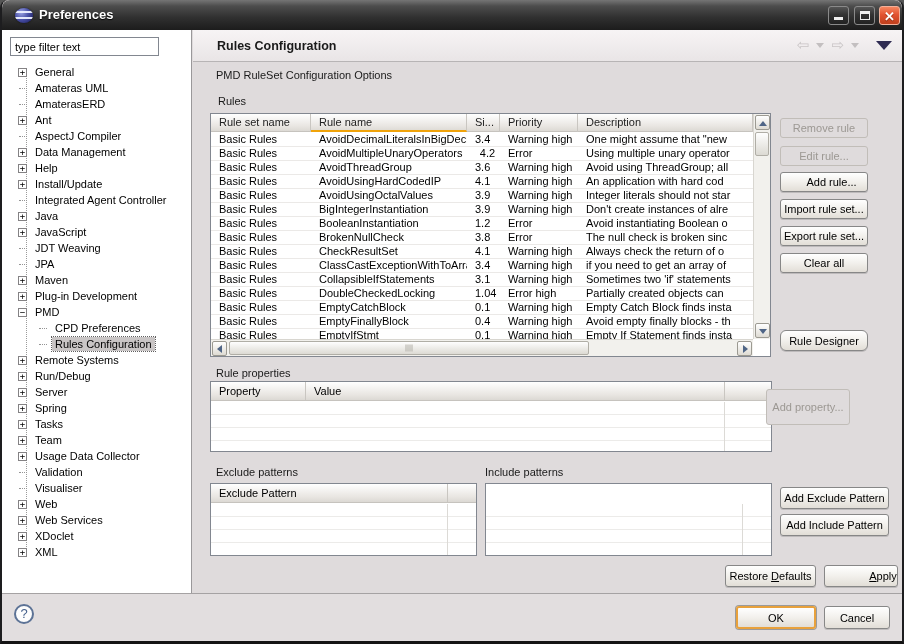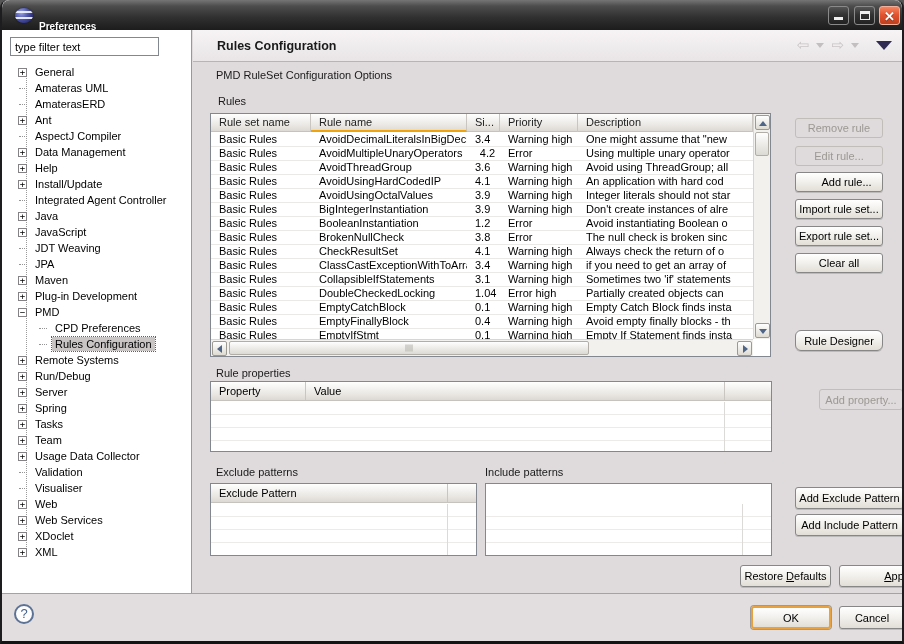--- a/index.html
+++ b/index.html
@@ -17,7 +17,7 @@
                 repeating-linear-gradient(180deg, rgba(255,255,255,0) 0 3px, rgba(235,238,255,.95) 3px 4.6px, rgba(255,255,255,0) 4.6px 6px),
                 radial-gradient(circle at 35% 30%, #9aa2e2 0%, #4a51a8 45%, #23266b 85%);
               box-shadow:0 0 2px rgba(0,0,0,.6); }
-  .title-text { position:absolute; left:37px; top:12px; line-height:29px; color:#fff; font-weight:bold; font-size:10px; text-shadow:0 1px 1px #000; }
+  .title-text { position:absolute; left:37px; top:0; line-height:29px; color:#fff; font-weight:bold; font-size:13px; text-shadow:0 1px 1px #000; }
   .winbtn { position:absolute; top:6px; width:21px; height:19px; border-radius:3px; border:1px solid #8a8a8a;
             background:linear-gradient(180deg,#555 0%,#333 45%,#222 100%); }
   .winbtn.min { left:826px; } .winbtn.max { left:852px; }

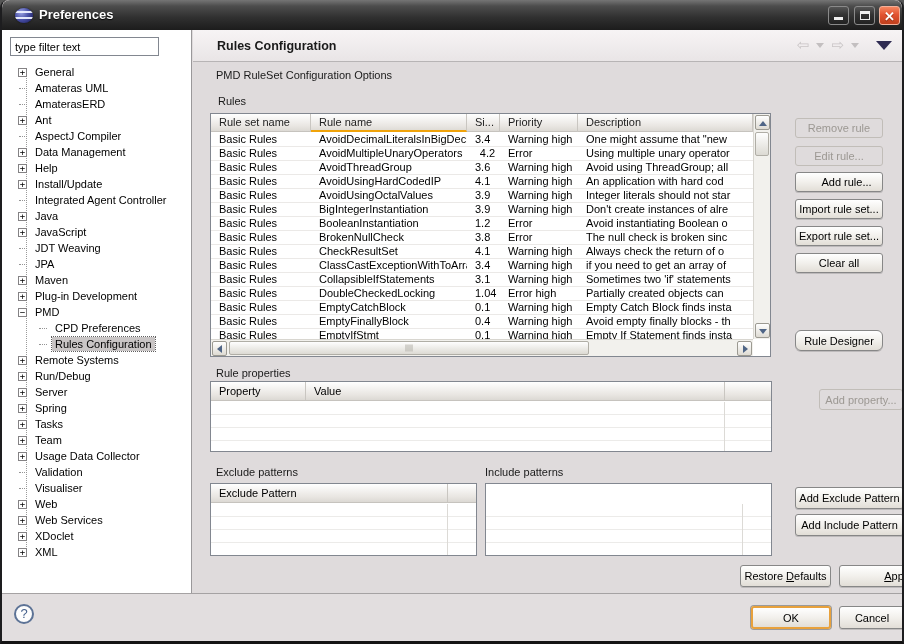--- a/index.html
+++ b/index.html
@@ -54,7 +54,7 @@
   
   .btn { position:absolute; border:1px solid #878787; border-radius:3px; background:linear-gradient(180deg,#ffffff 0%,#f2f0ec 50%,#e2ded7 100%);
          font-family:"Liberation Sans", sans-serif; font-size:11px; color:#000; text-align:left; cursor:default;
-         box-shadow:0 1px 0 rgba(0,0,0,.15); display:flex; align-items:center; justify-content:center;margin-left:15px; }
+         box-shadow:0 1px 0 rgba(0,0,0,.15); display:flex; align-items:center; justify-content:center; }
   .btn.disabled { background:#dfdbdc; border-color:#c1bdb8; color:#9c9893; box-shadow:none; }
   .btn.default-focus { border:2px solid #e8a13c; box-shadow:0 0 0 1px #9a9a9a; }
   .btn u { text-decoration:underline; }

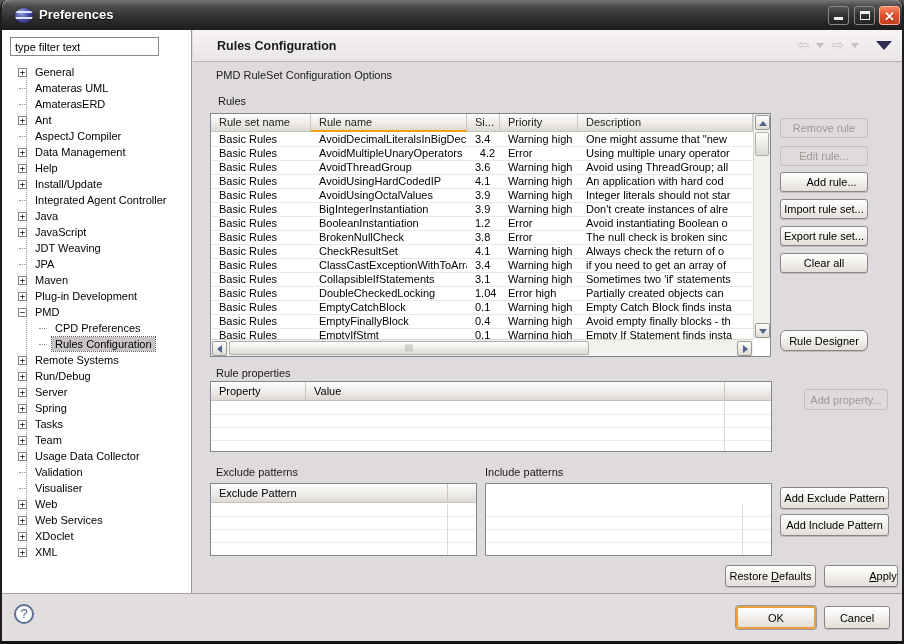--- a/index.html
+++ b/index.html
@@ -428,7 +428,7 @@
       <div class="col-line" style="right:46px;"></div>
     </div>
   </div>
-  <div class="btn disabled" style="left:802px; top:389px; width:84px; height:21px;">Add property...</div>
+  <div class="btn disabled" style="left:764px; top:389px; width:84px; height:36px;">Add property...</div>
 
   <div class="label" style="left:214px; top:466px;">Exclude patterns</div>
   <div class="label" style="left:483px; top:466px;">Include patterns</div>

